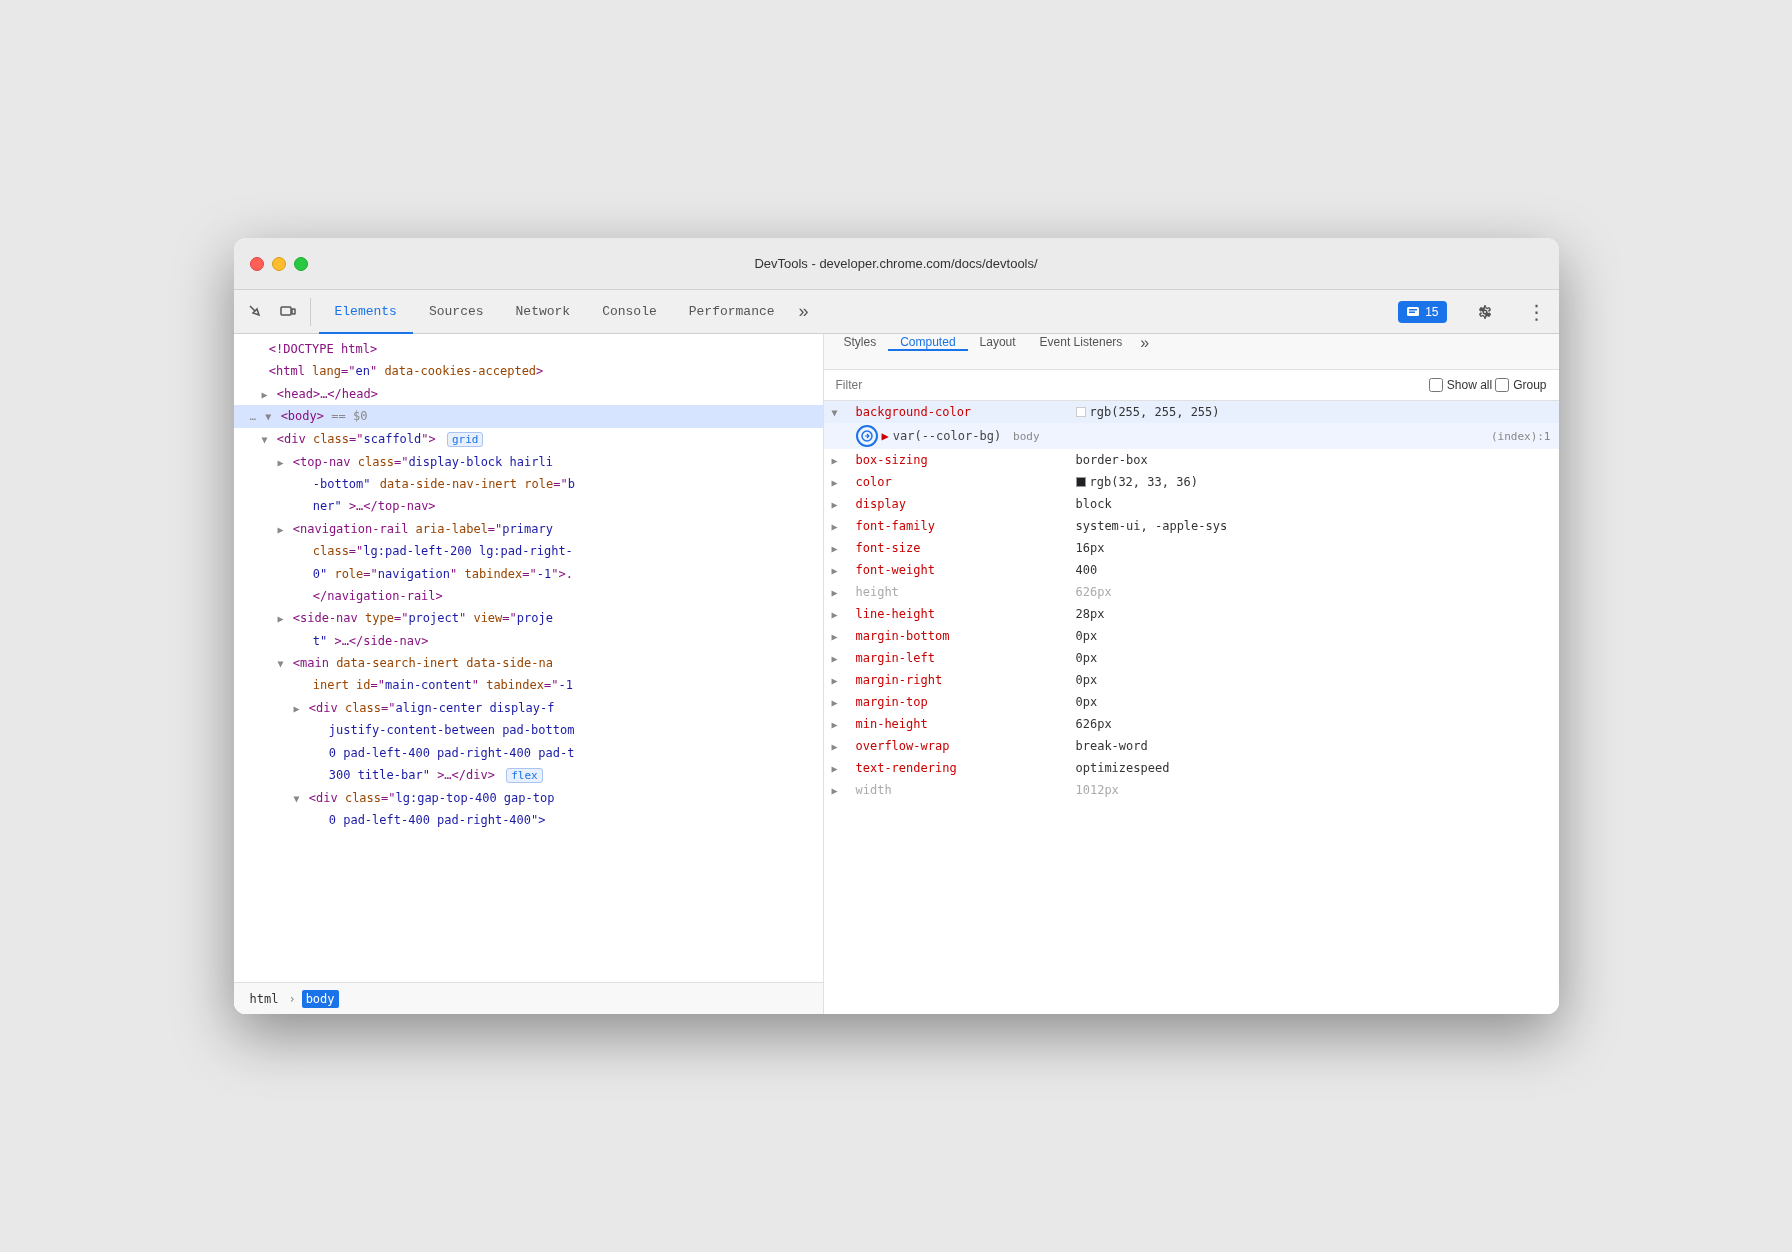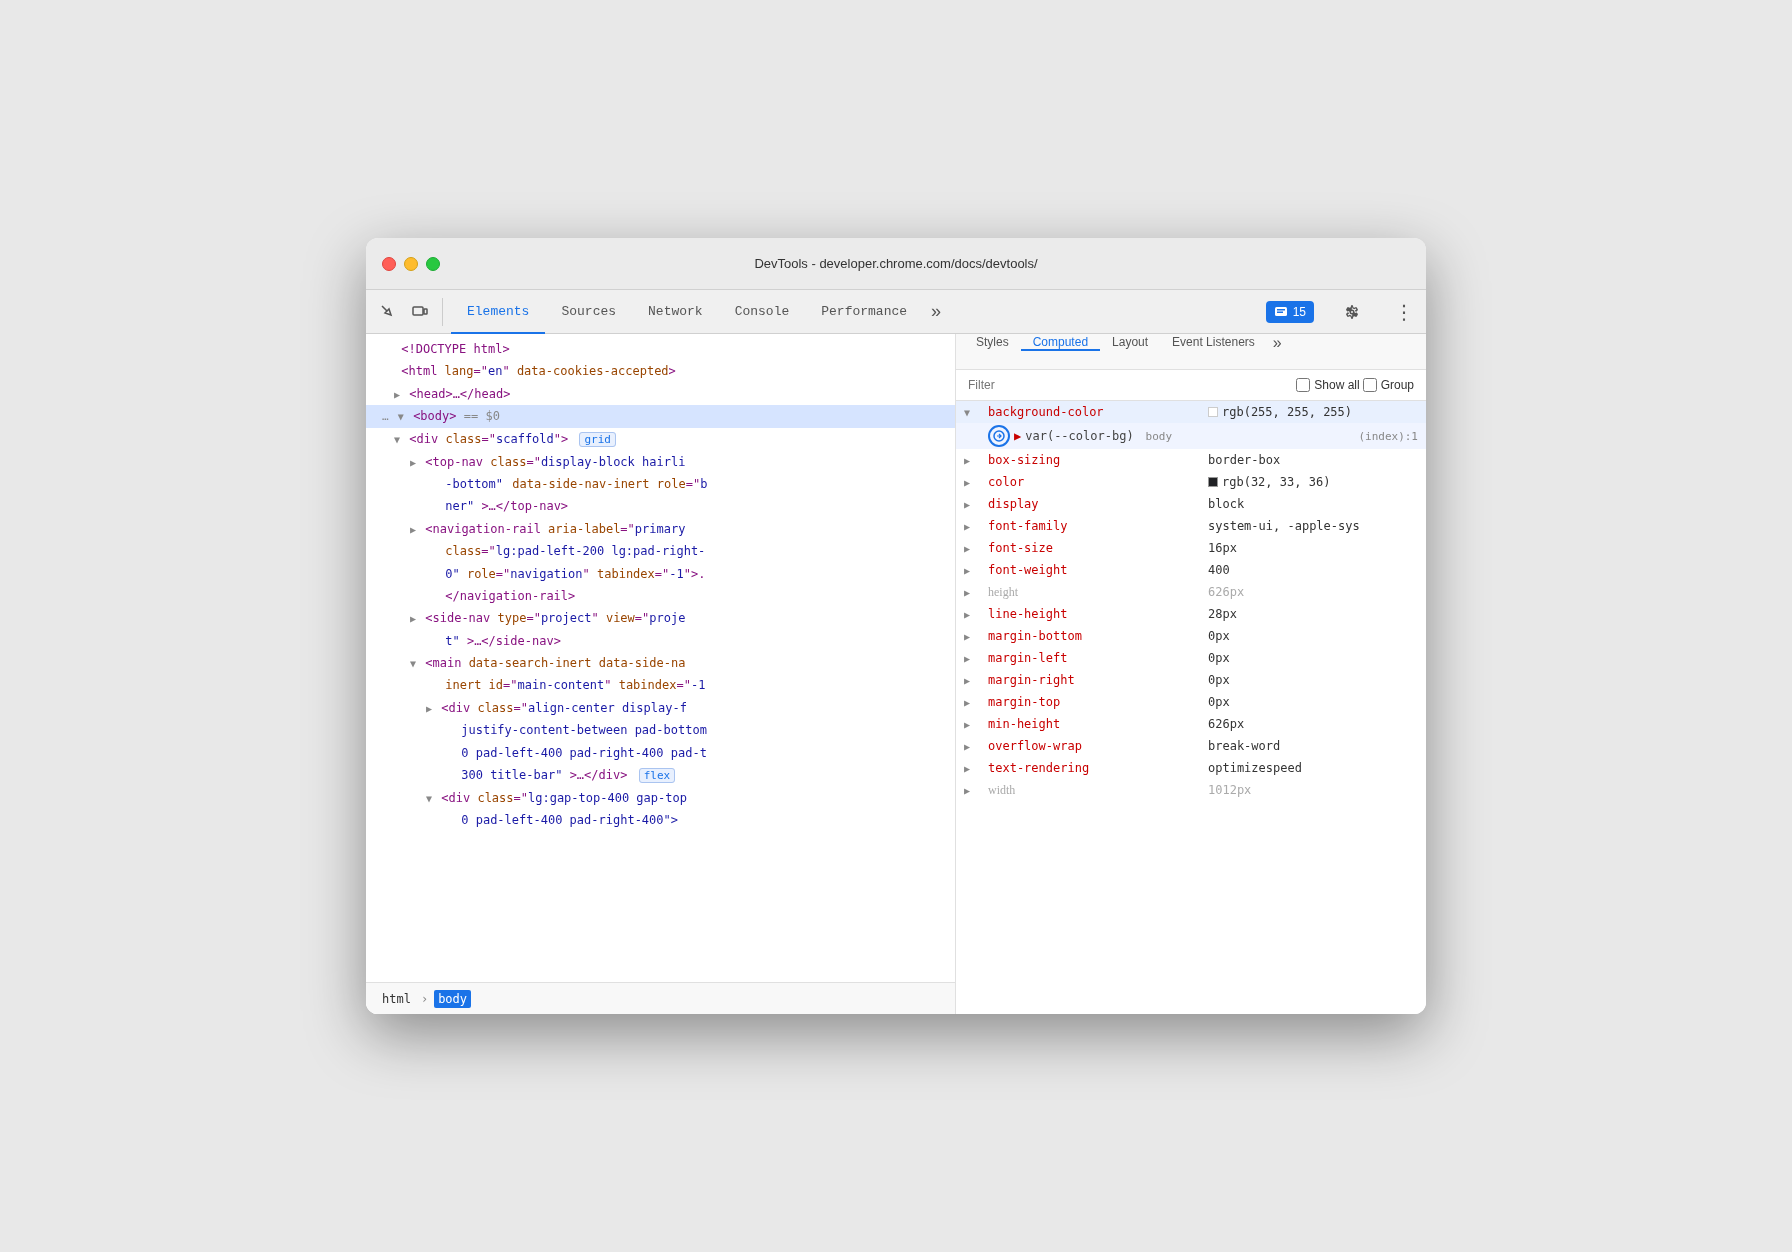--- a/index.html
+++ b/index.html
@@ -14,7 +14,7 @@
     }
 
     .window {
-      width: 1060px;
+      width: 1325px;
       background: #f5f5f5;
       border-radius: 12px;
       box-shadow: 0 20px 60px rgba(0,0,0,0.4);

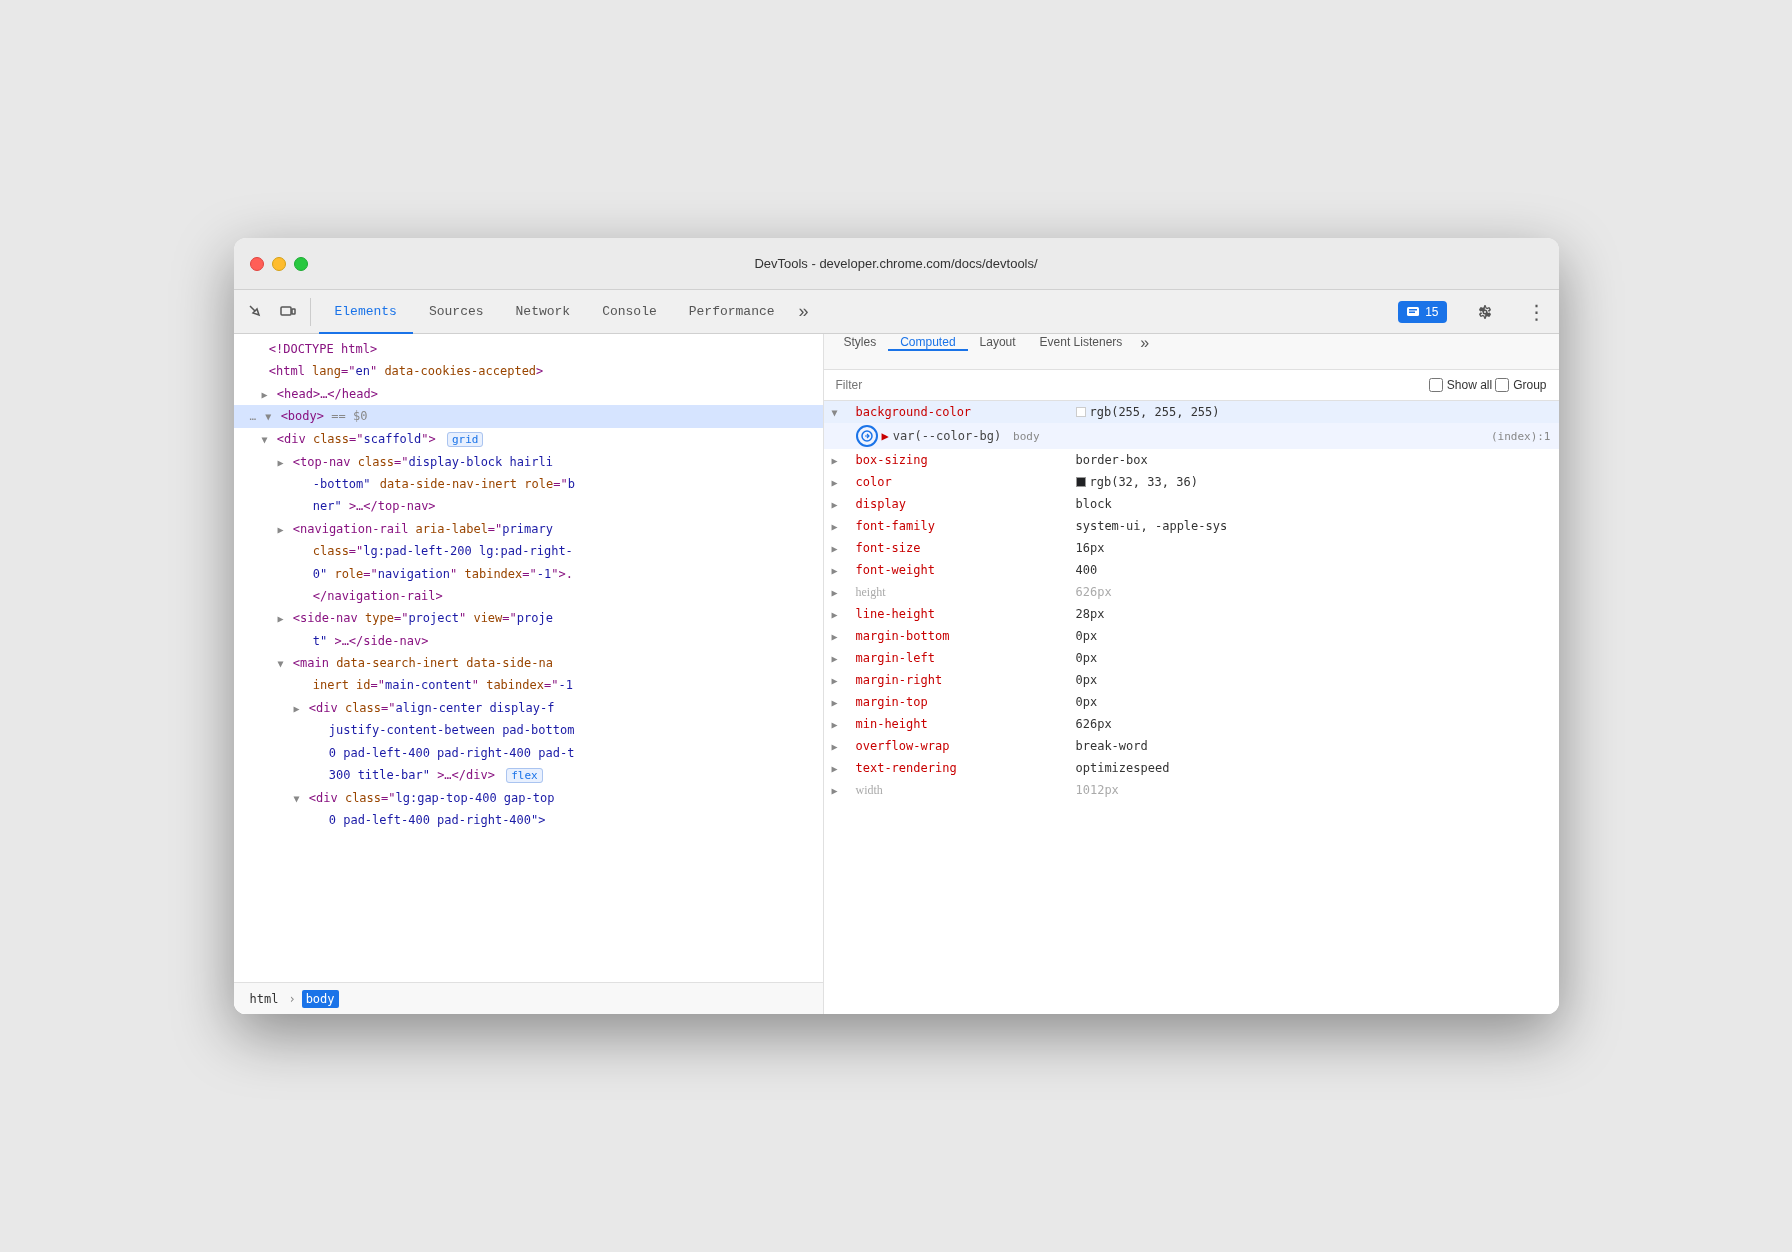--- a/index.html
+++ b/index.html
@@ -353,7 +353,7 @@
       color: #c80000;
       font-size: 12px;
     }
-    .css-prop-name.inherited { color: #aaa; font-family: Liberation Serif, serif; }
+    .css-prop-name.inherited { color: #aaa; }
 
     .css-prop-value {
       color: #333;

